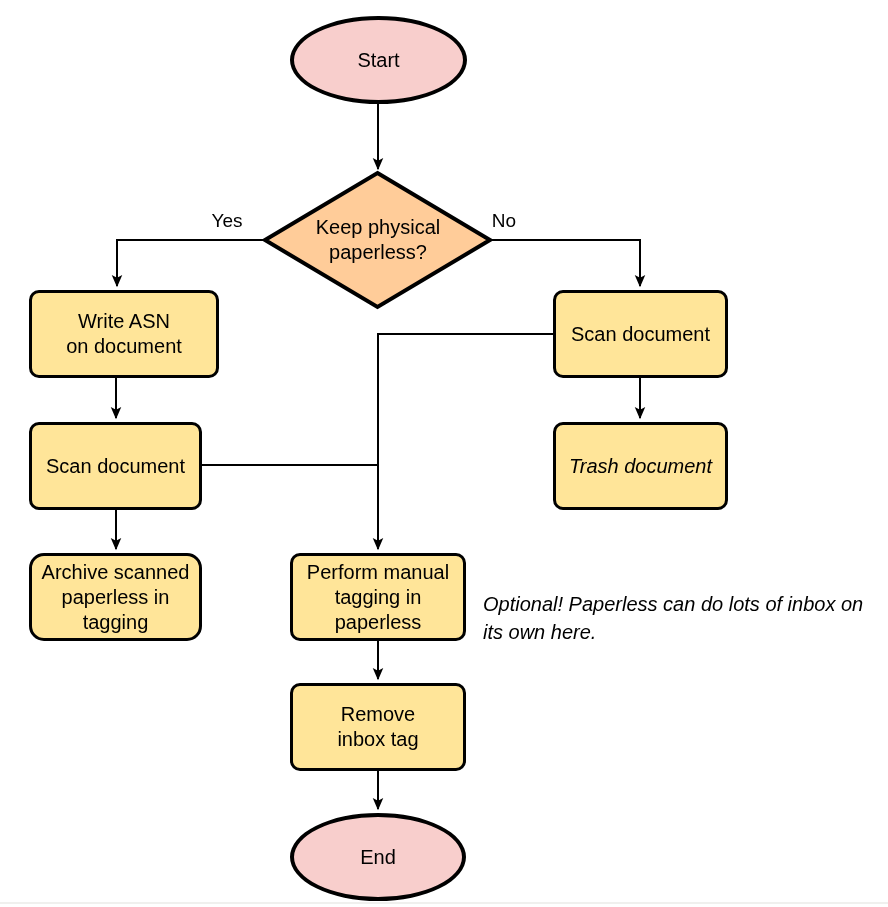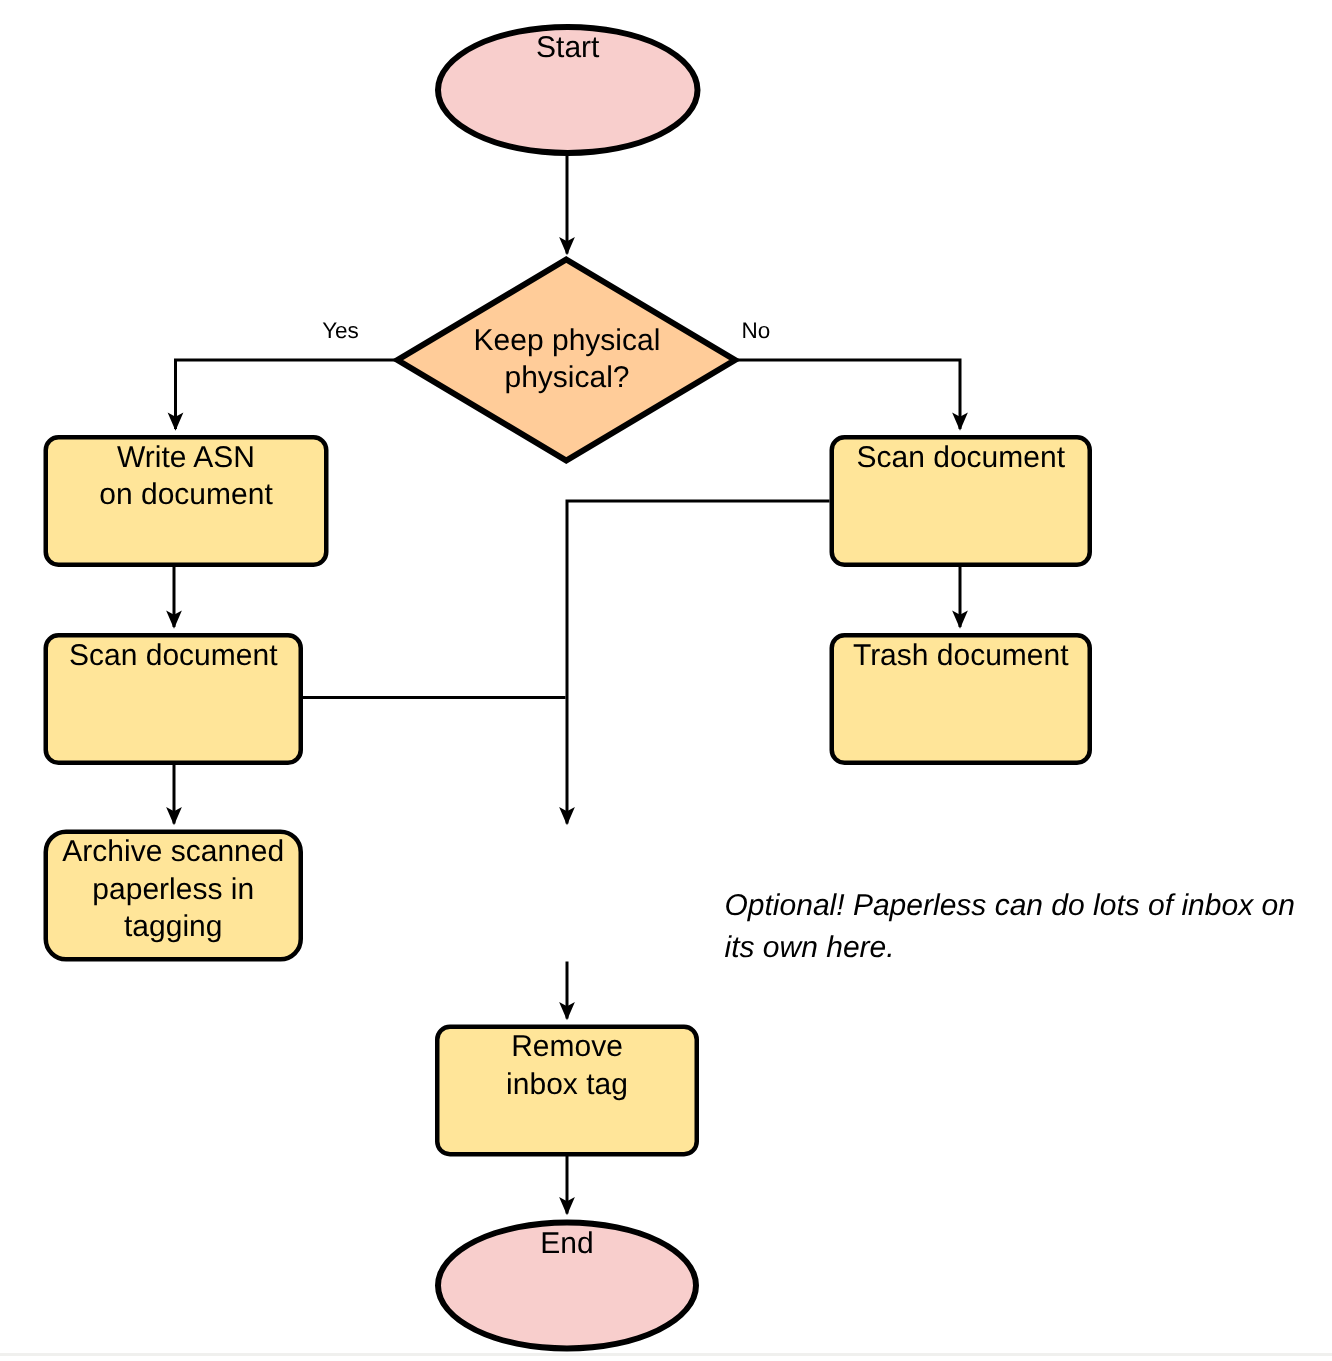--- a/index.html
+++ b/index.html
@@ -27,7 +27,7 @@
     display: flex;
     flex-direction: column;
     align-items: center;
-    justify-content: flex-start;
+    justify-content: center;
     text-align: center;
     font-size: 20px;
     line-height: 25px;

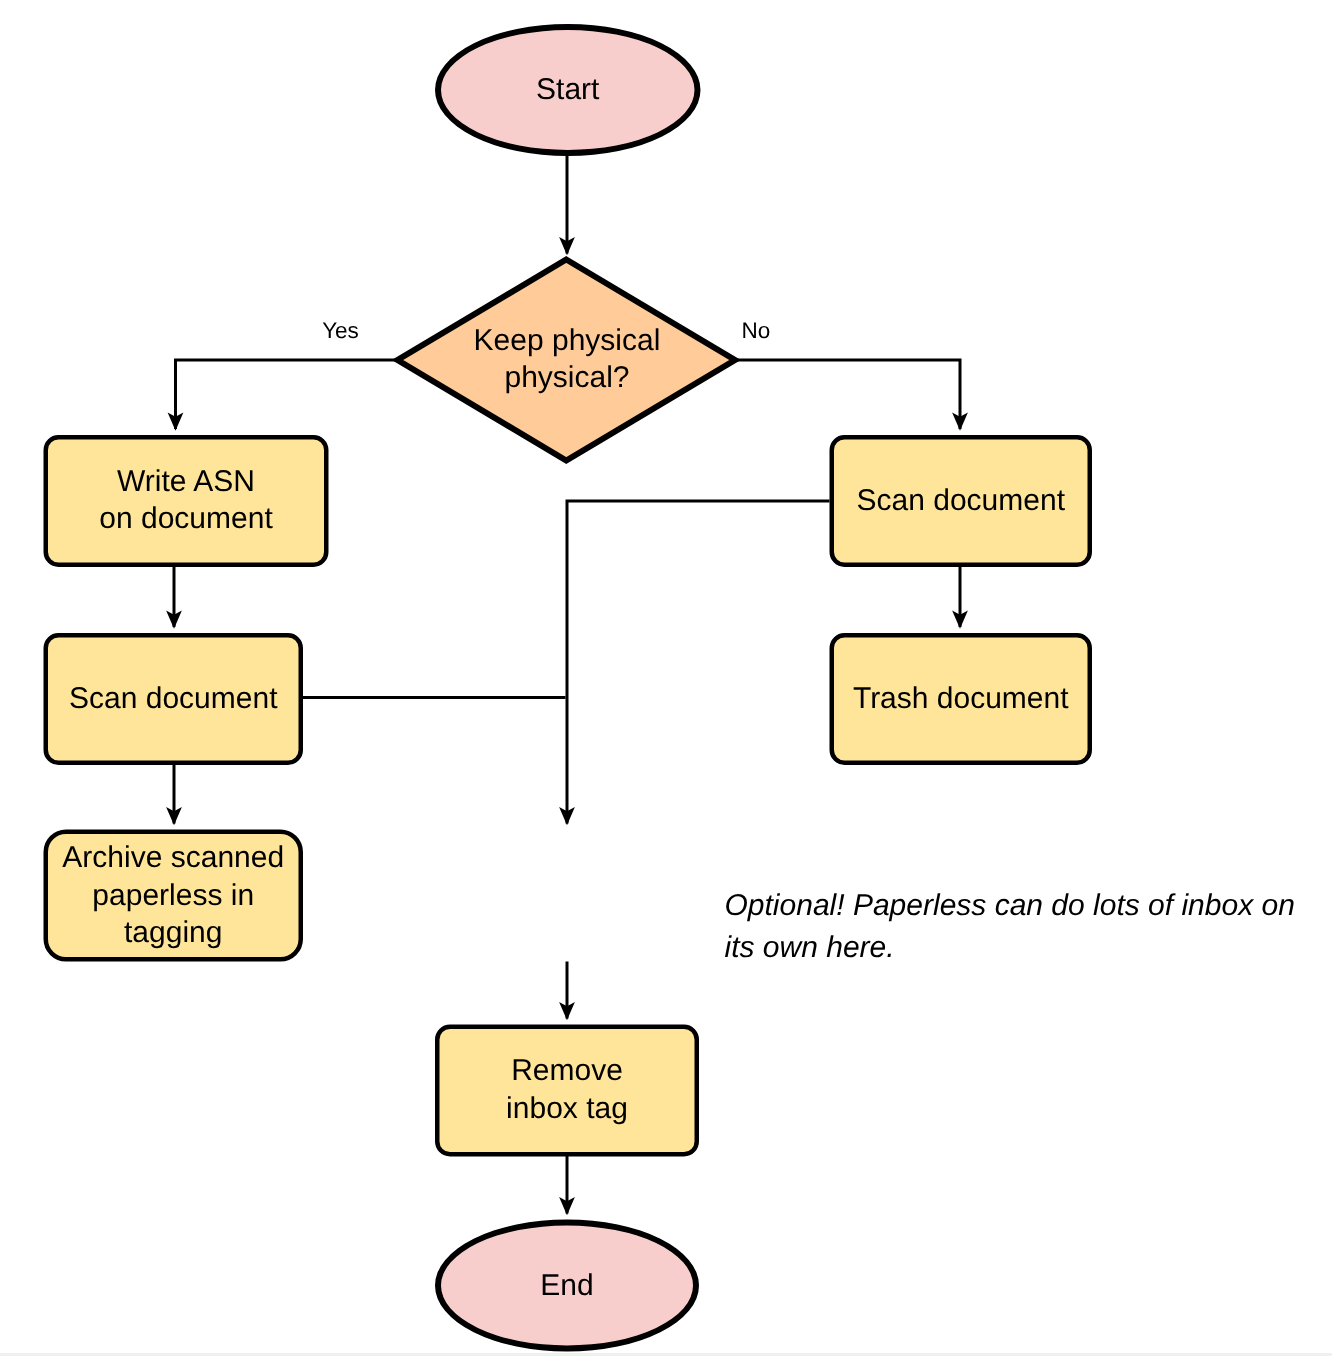--- a/index.html
+++ b/index.html
@@ -60,7 +60,7 @@
     position: absolute;
     width: 60px;
     text-align: center;
-    font-size: 15px;
+    font-size: 19px;
     line-height: 20px;
     color: #000000;
   }

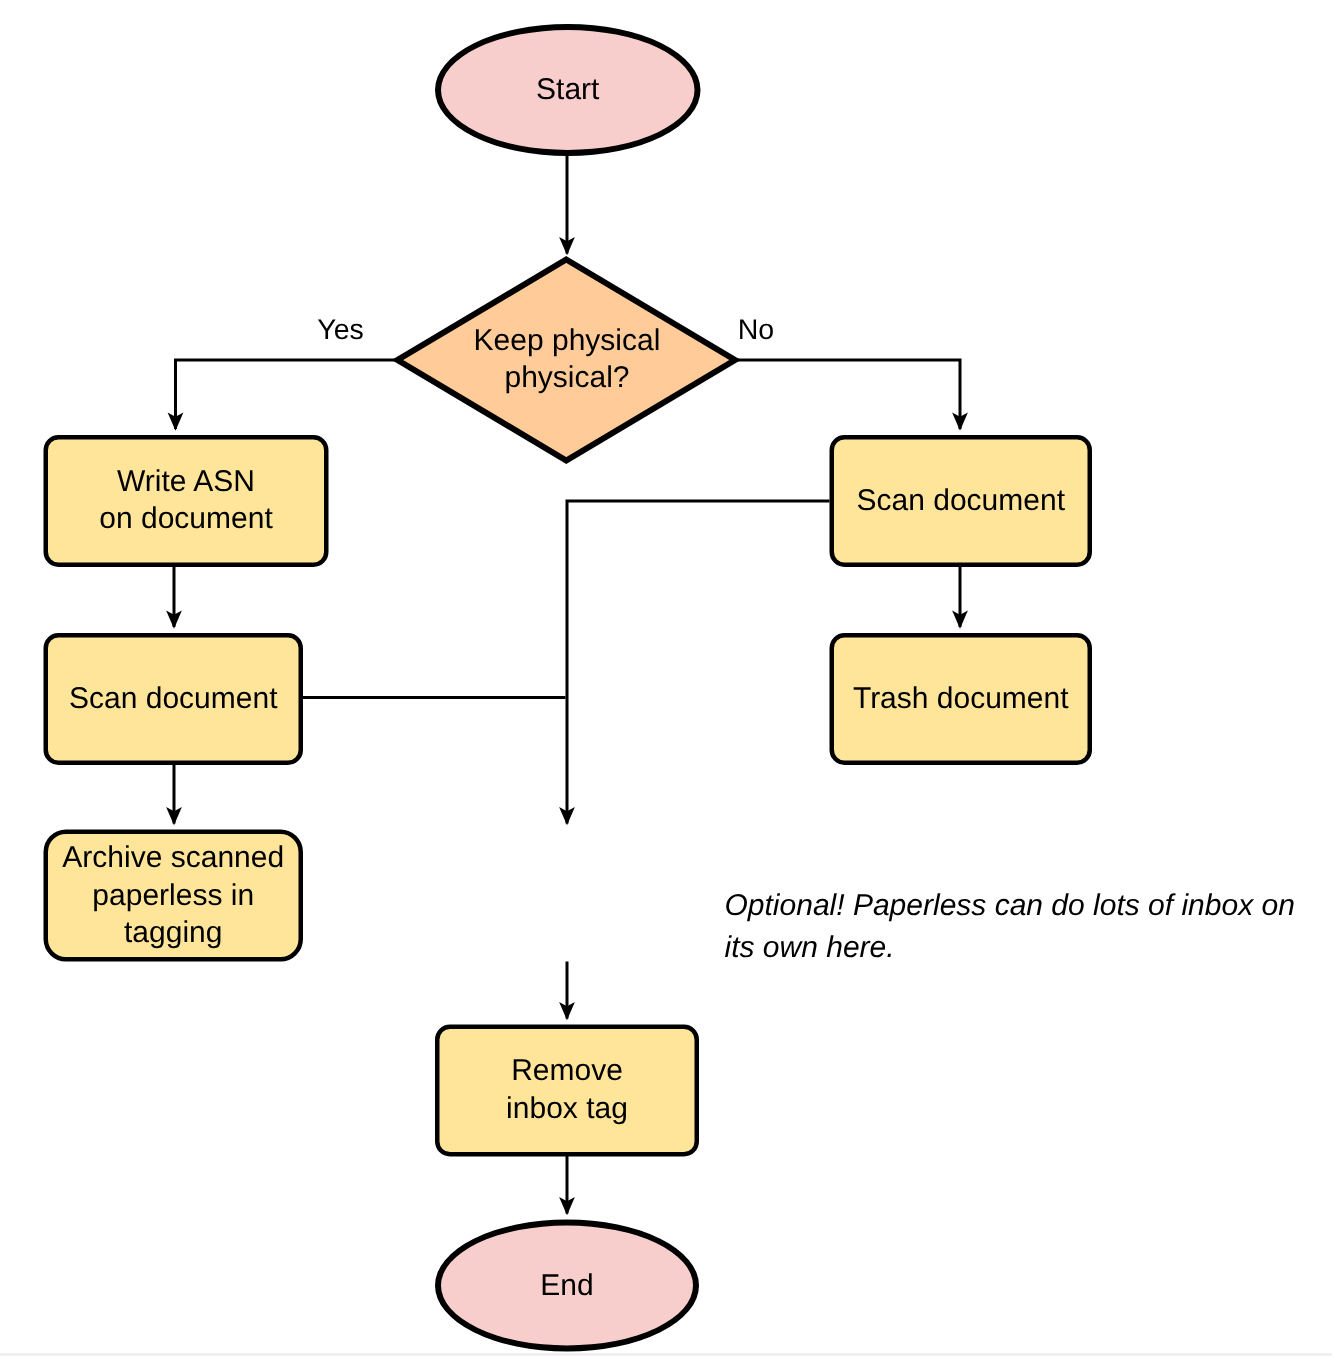--- a/index.html
+++ b/index.html
@@ -128,7 +128,7 @@
 
   <div class="diamond-label">
     <span>Keep physical</span>
-    <span>physical?</span>
+    <span>paperless?</span>
   </div>
 
   <div class="node rect" id="n-write-asn">

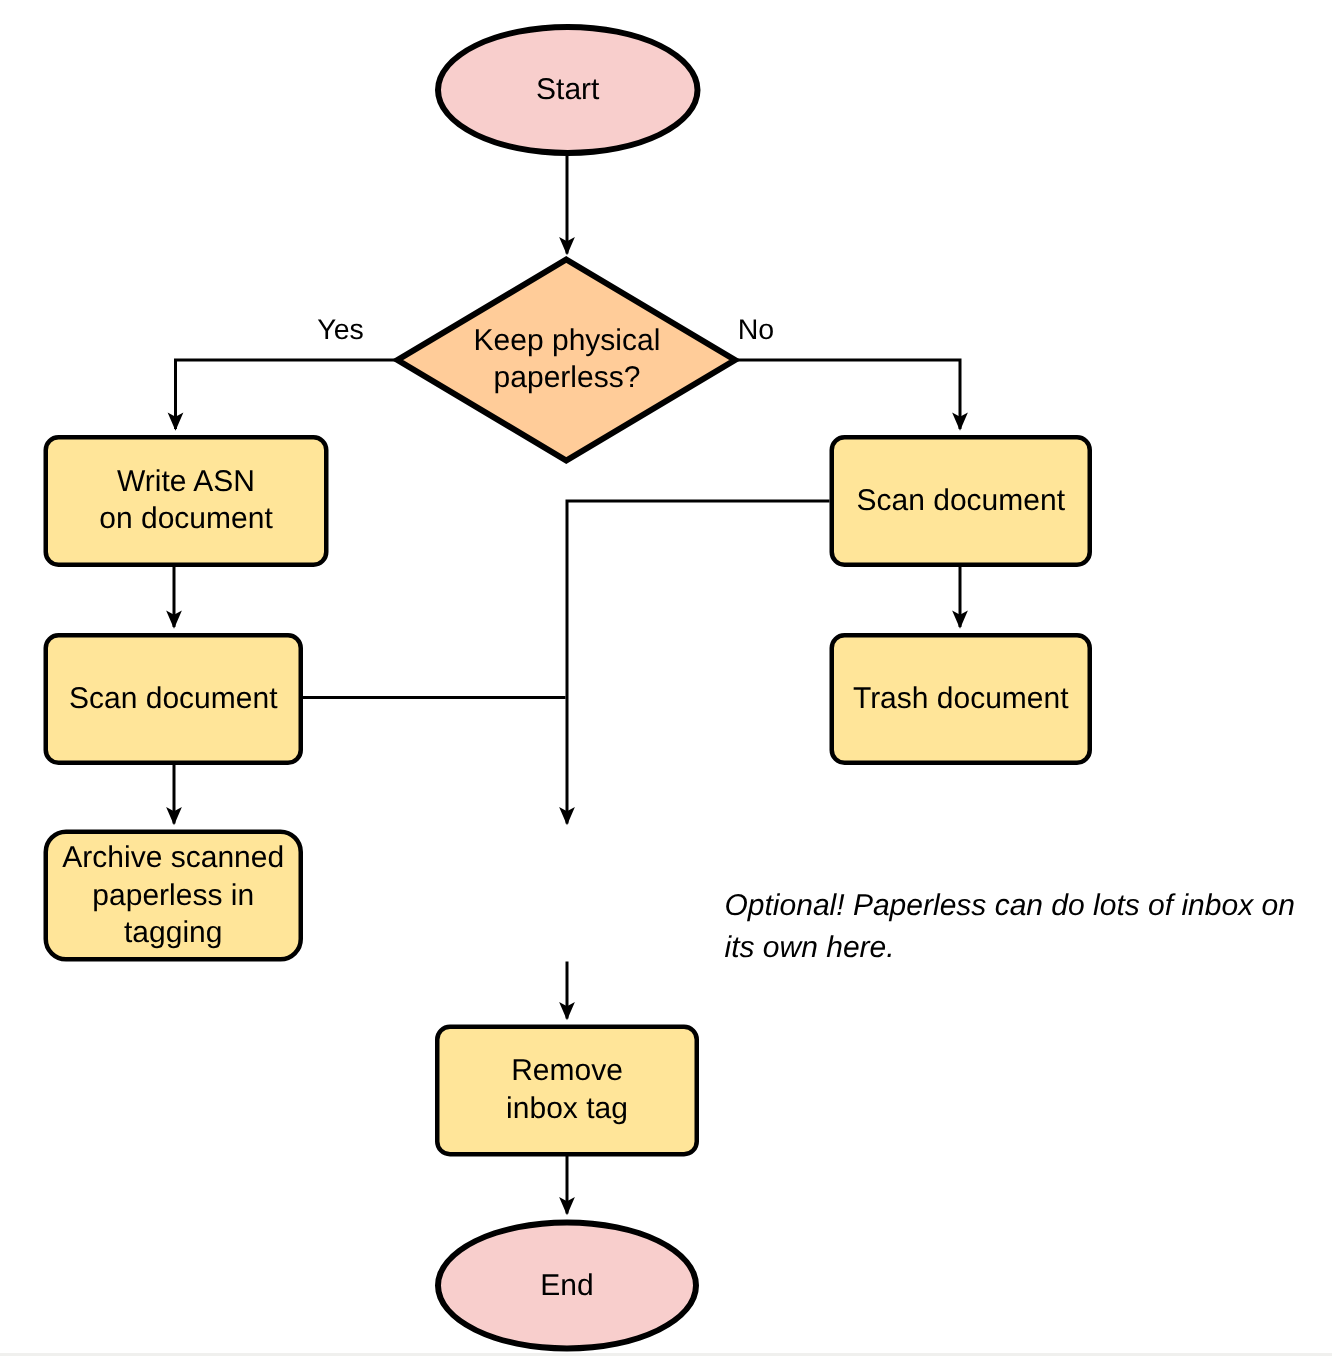--- a/index.html
+++ b/index.html
@@ -89,7 +89,7 @@
   #n-scan-left  { left: 29px;  top: 422px; width: 173px; height: 88px; }
   #n-archive    { left: 29px;  top: 553px; width: 173px; height: 88px; border-radius: 15px; }
   #n-scan-right { left: 553px; top: 290px; width: 175px; height: 88px; }
-  #n-trash      { left: 553px; top: 422px; width: 175px; height: 88px; }
+  #n-trash      { left: 553px; top: 422px; width: 175px; height: 88px; font-style: italic; }
   #n-perform    { left: 290px; top: 553px; width: 176px; height: 88px; }
   #n-remove     { left: 290px; top: 683px; width: 176px; height: 88px; }
   #n-end        { left: 290px; top: 813px; width: 176px; height: 88px; }

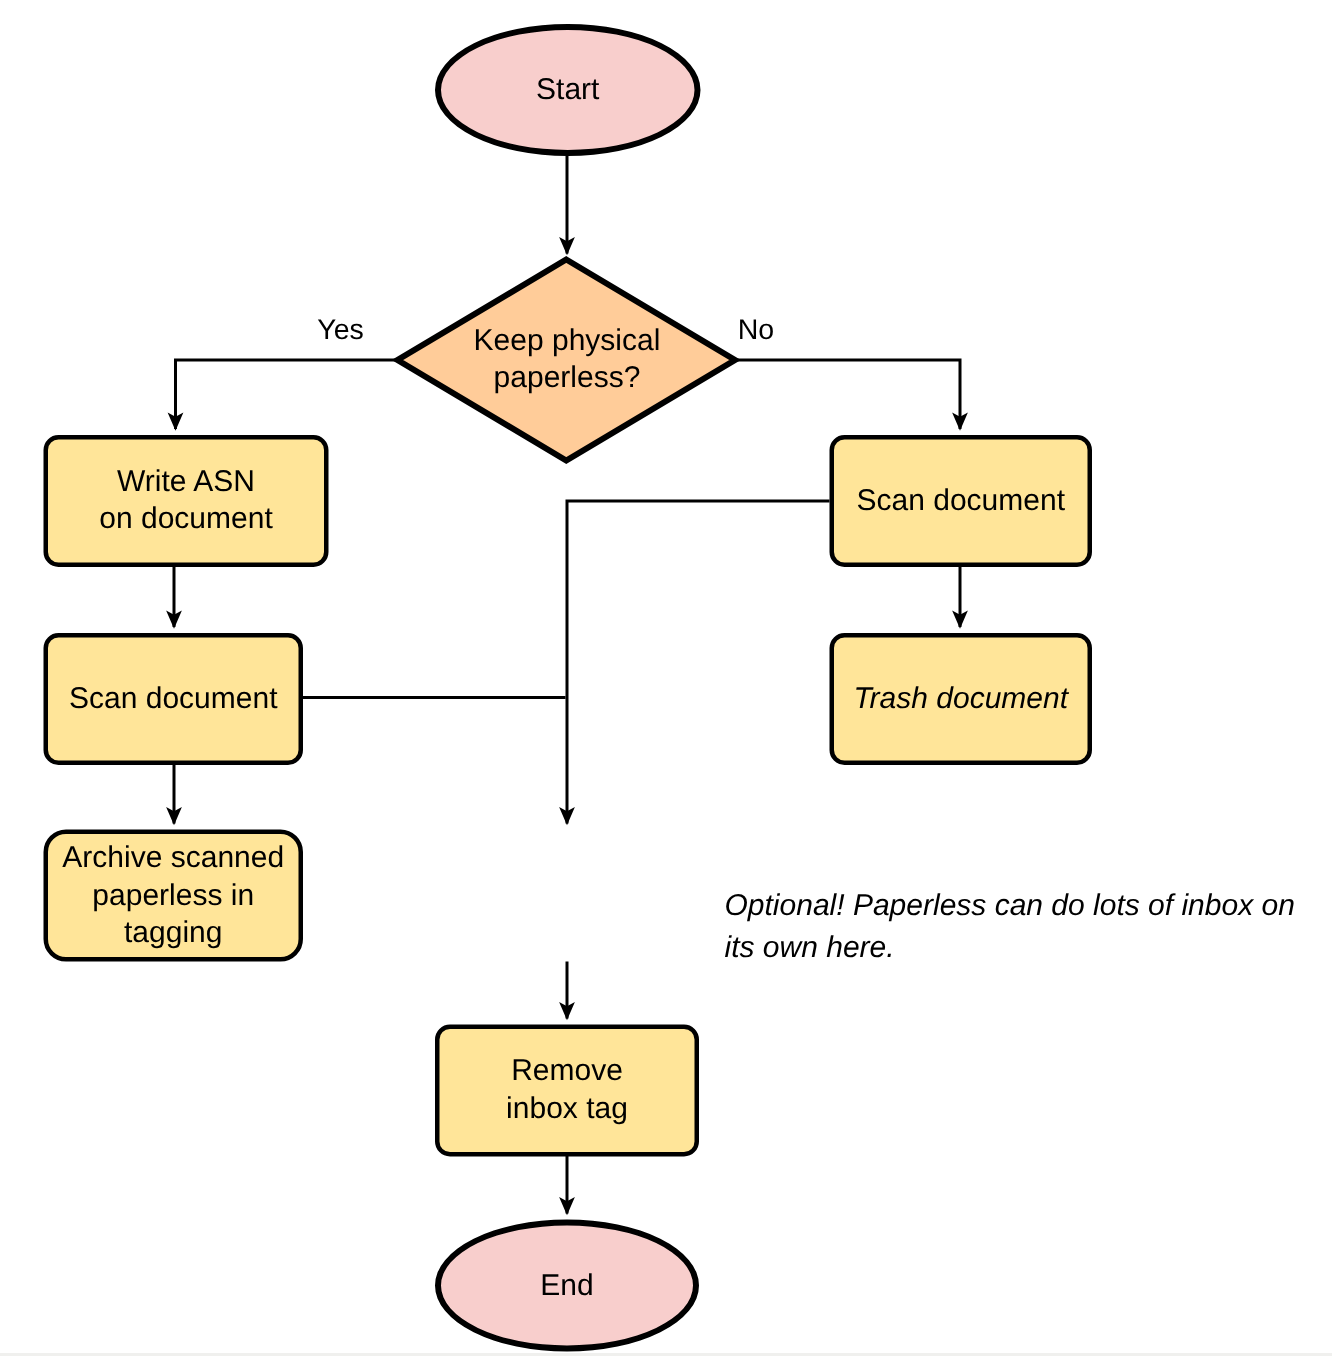--- a/index.html
+++ b/index.html
@@ -154,6 +154,11 @@
     <span>Trash document</span>
   </div>
 
+  <div class="node rect" id="n-perform">
+    <span>Perform manual</span>
+    <span>tagging in</span>
+    <span>paperless</span>
+  </div>
 
   <div class="node rect" id="n-remove">
     <span>Remove</span>

